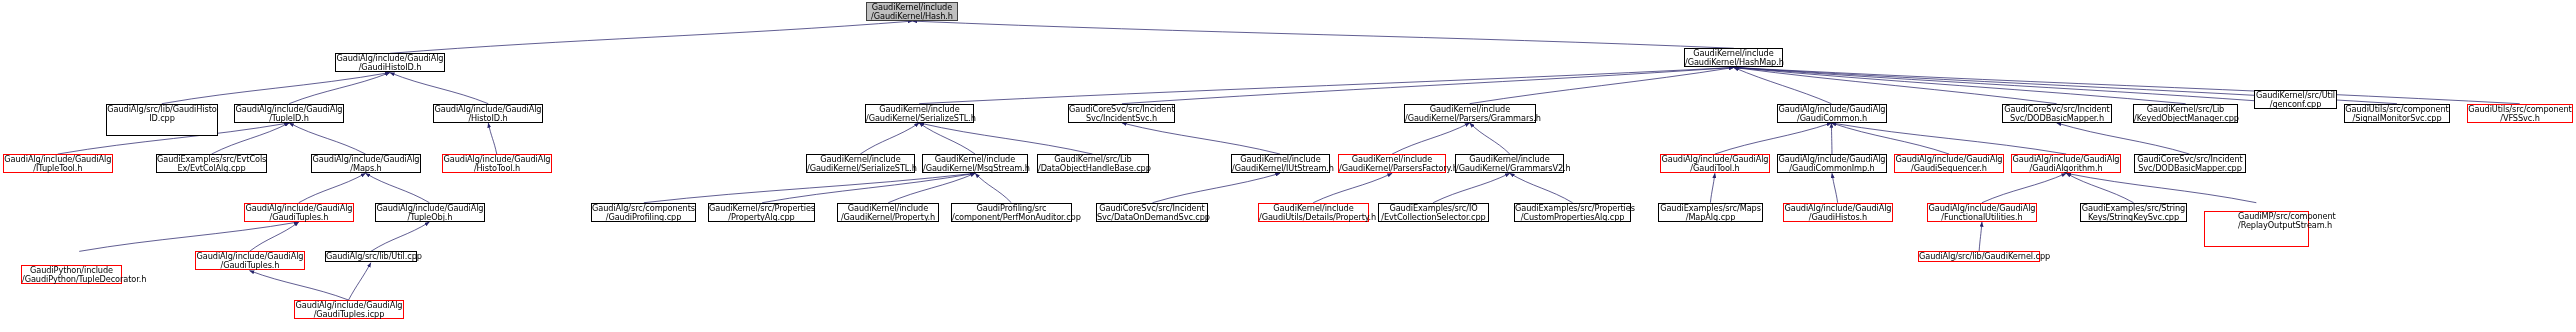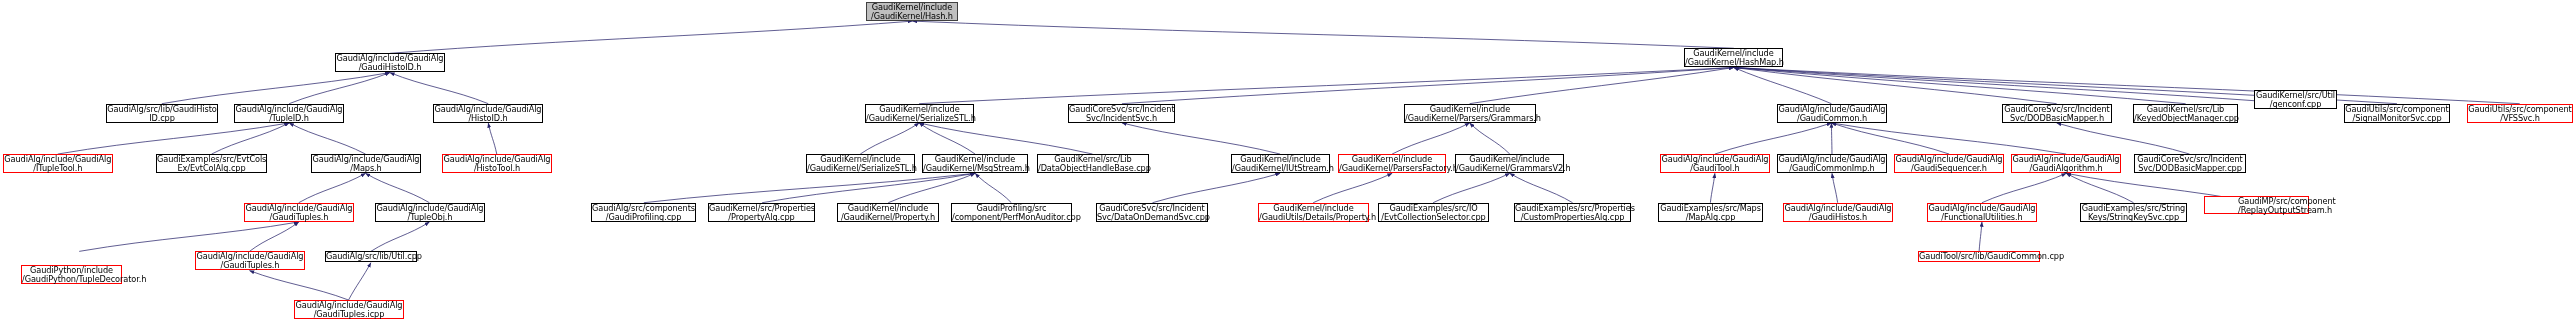--- a/index.html
+++ b/index.html
@@ -110,7 +110,7 @@
 /GaudiHistoID.h</span></div>
       <div class="node" style="left: 1684px; top: 48px; width: 99px; height: 19px;"><span>GaudiKernel/include
 /GaudiKernel/HashMap.h</span></div>
-      <div class="node" style="left: 106px; top: 104px; width: 112px; height: 19px;"><span>GaudiAlg/src/lib/GaudiHisto
+      <div class="node" style="left: 106px; top: 104px; width: 112px; height: 32px;"><span>GaudiAlg/src/lib/GaudiHisto
 ID.cpp</span></div>
       <div class="node" style="left: 234px; top: 104px; width: 110px; height: 19px;"><span>GaudiAlg/include/GaudiAlg
 /TupleID.h</span></div>

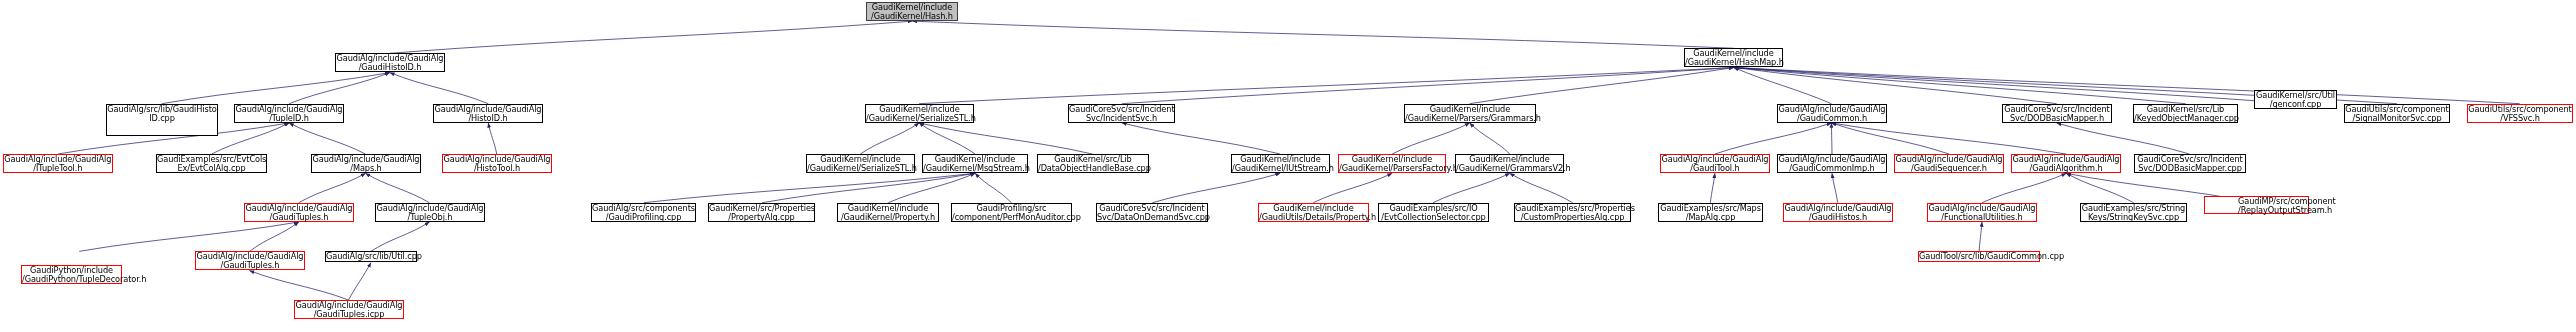--- a/index.html
+++ b/index.html
@@ -192,7 +192,7 @@
 /FunctionalUtilities.h</span></div>
       <div class="node" style="left: 2080px; top: 203px; width: 107px; height: 19px;"><span>GaudiExamples/src/String
 Keys/StringKeySvc.cpp</span></div>
-      <div class="node red" style="left: 2204px; top: 196px; width: 105px; height: 18px; padding-left: 33px;"><span>GaudiMP/src/component
+      <div class="node red" style="left: 2204px; top: 211px; width: 105px; height: 36px; padding-left: 33px;"><span>GaudiMP/src/component
 /ReplayOutputStream.h</span></div>
       <div class="node red" style="left: 21px; top: 265px; width: 101px; height: 19px;"><span>GaudiPython/include
 /GaudiPython/TupleDecorator.h</span></div>

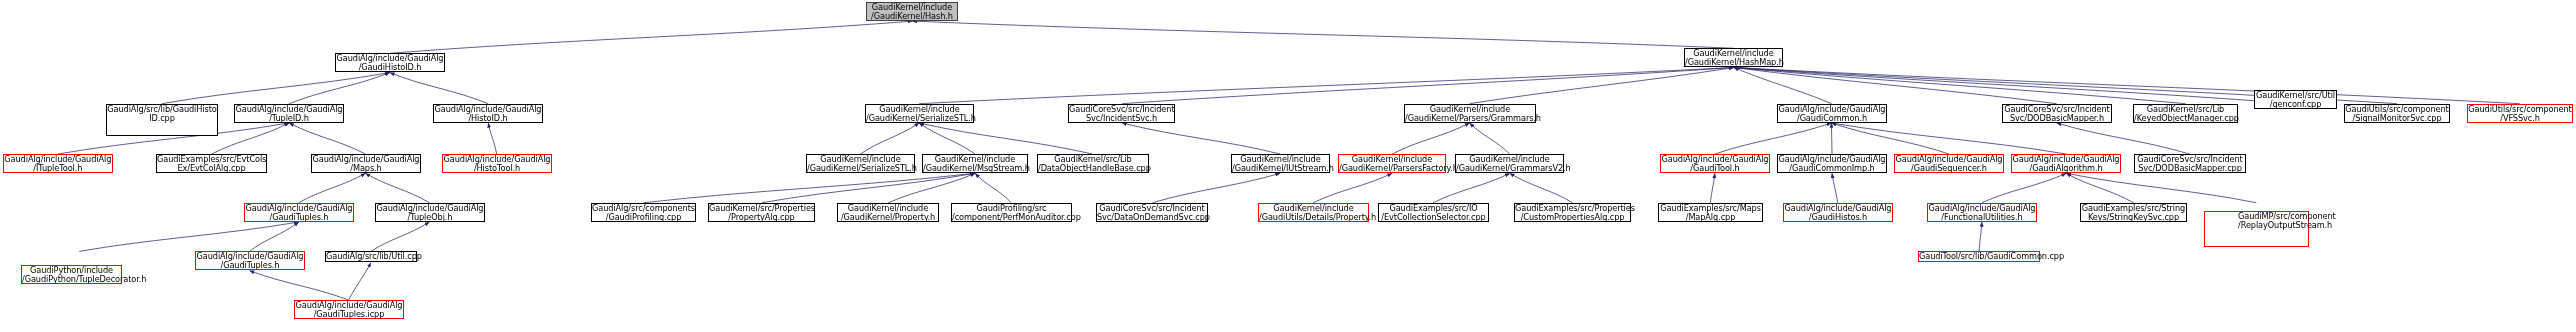--- a/index.html
+++ b/index.html
@@ -199,7 +199,7 @@
       <div class="node red" style="left: 195px; top: 251px; width: 110px; height: 19px;"><span>GaudiAlg/include/GaudiAlg
 /GaudiTuples.h</span></div>
       <div class="node" style="left: 325px; top: 251px; width: 92px; height: 11.3px;"><span>GaudiAlg/src/lib/Util.cpp</span></div>
-      <div class="node red" style="left: 1918px; top: 251px; width: 122px; height: 11.3px;"><span>GaudiTool/src/lib/GaudiCommon.cpp</span></div>
+      <div class="node red" style="left: 1918px; top: 251px; width: 122px; height: 11.3px;"><span>GaudiAlg/src/lib/GaudiKernel.cpp</span></div>
       <div class="node red" style="left: 294px; top: 300px; width: 110px; height: 19px;"><span>GaudiAlg/include/GaudiAlg
 /GaudiTuples.icpp</span></div>
     </div>

